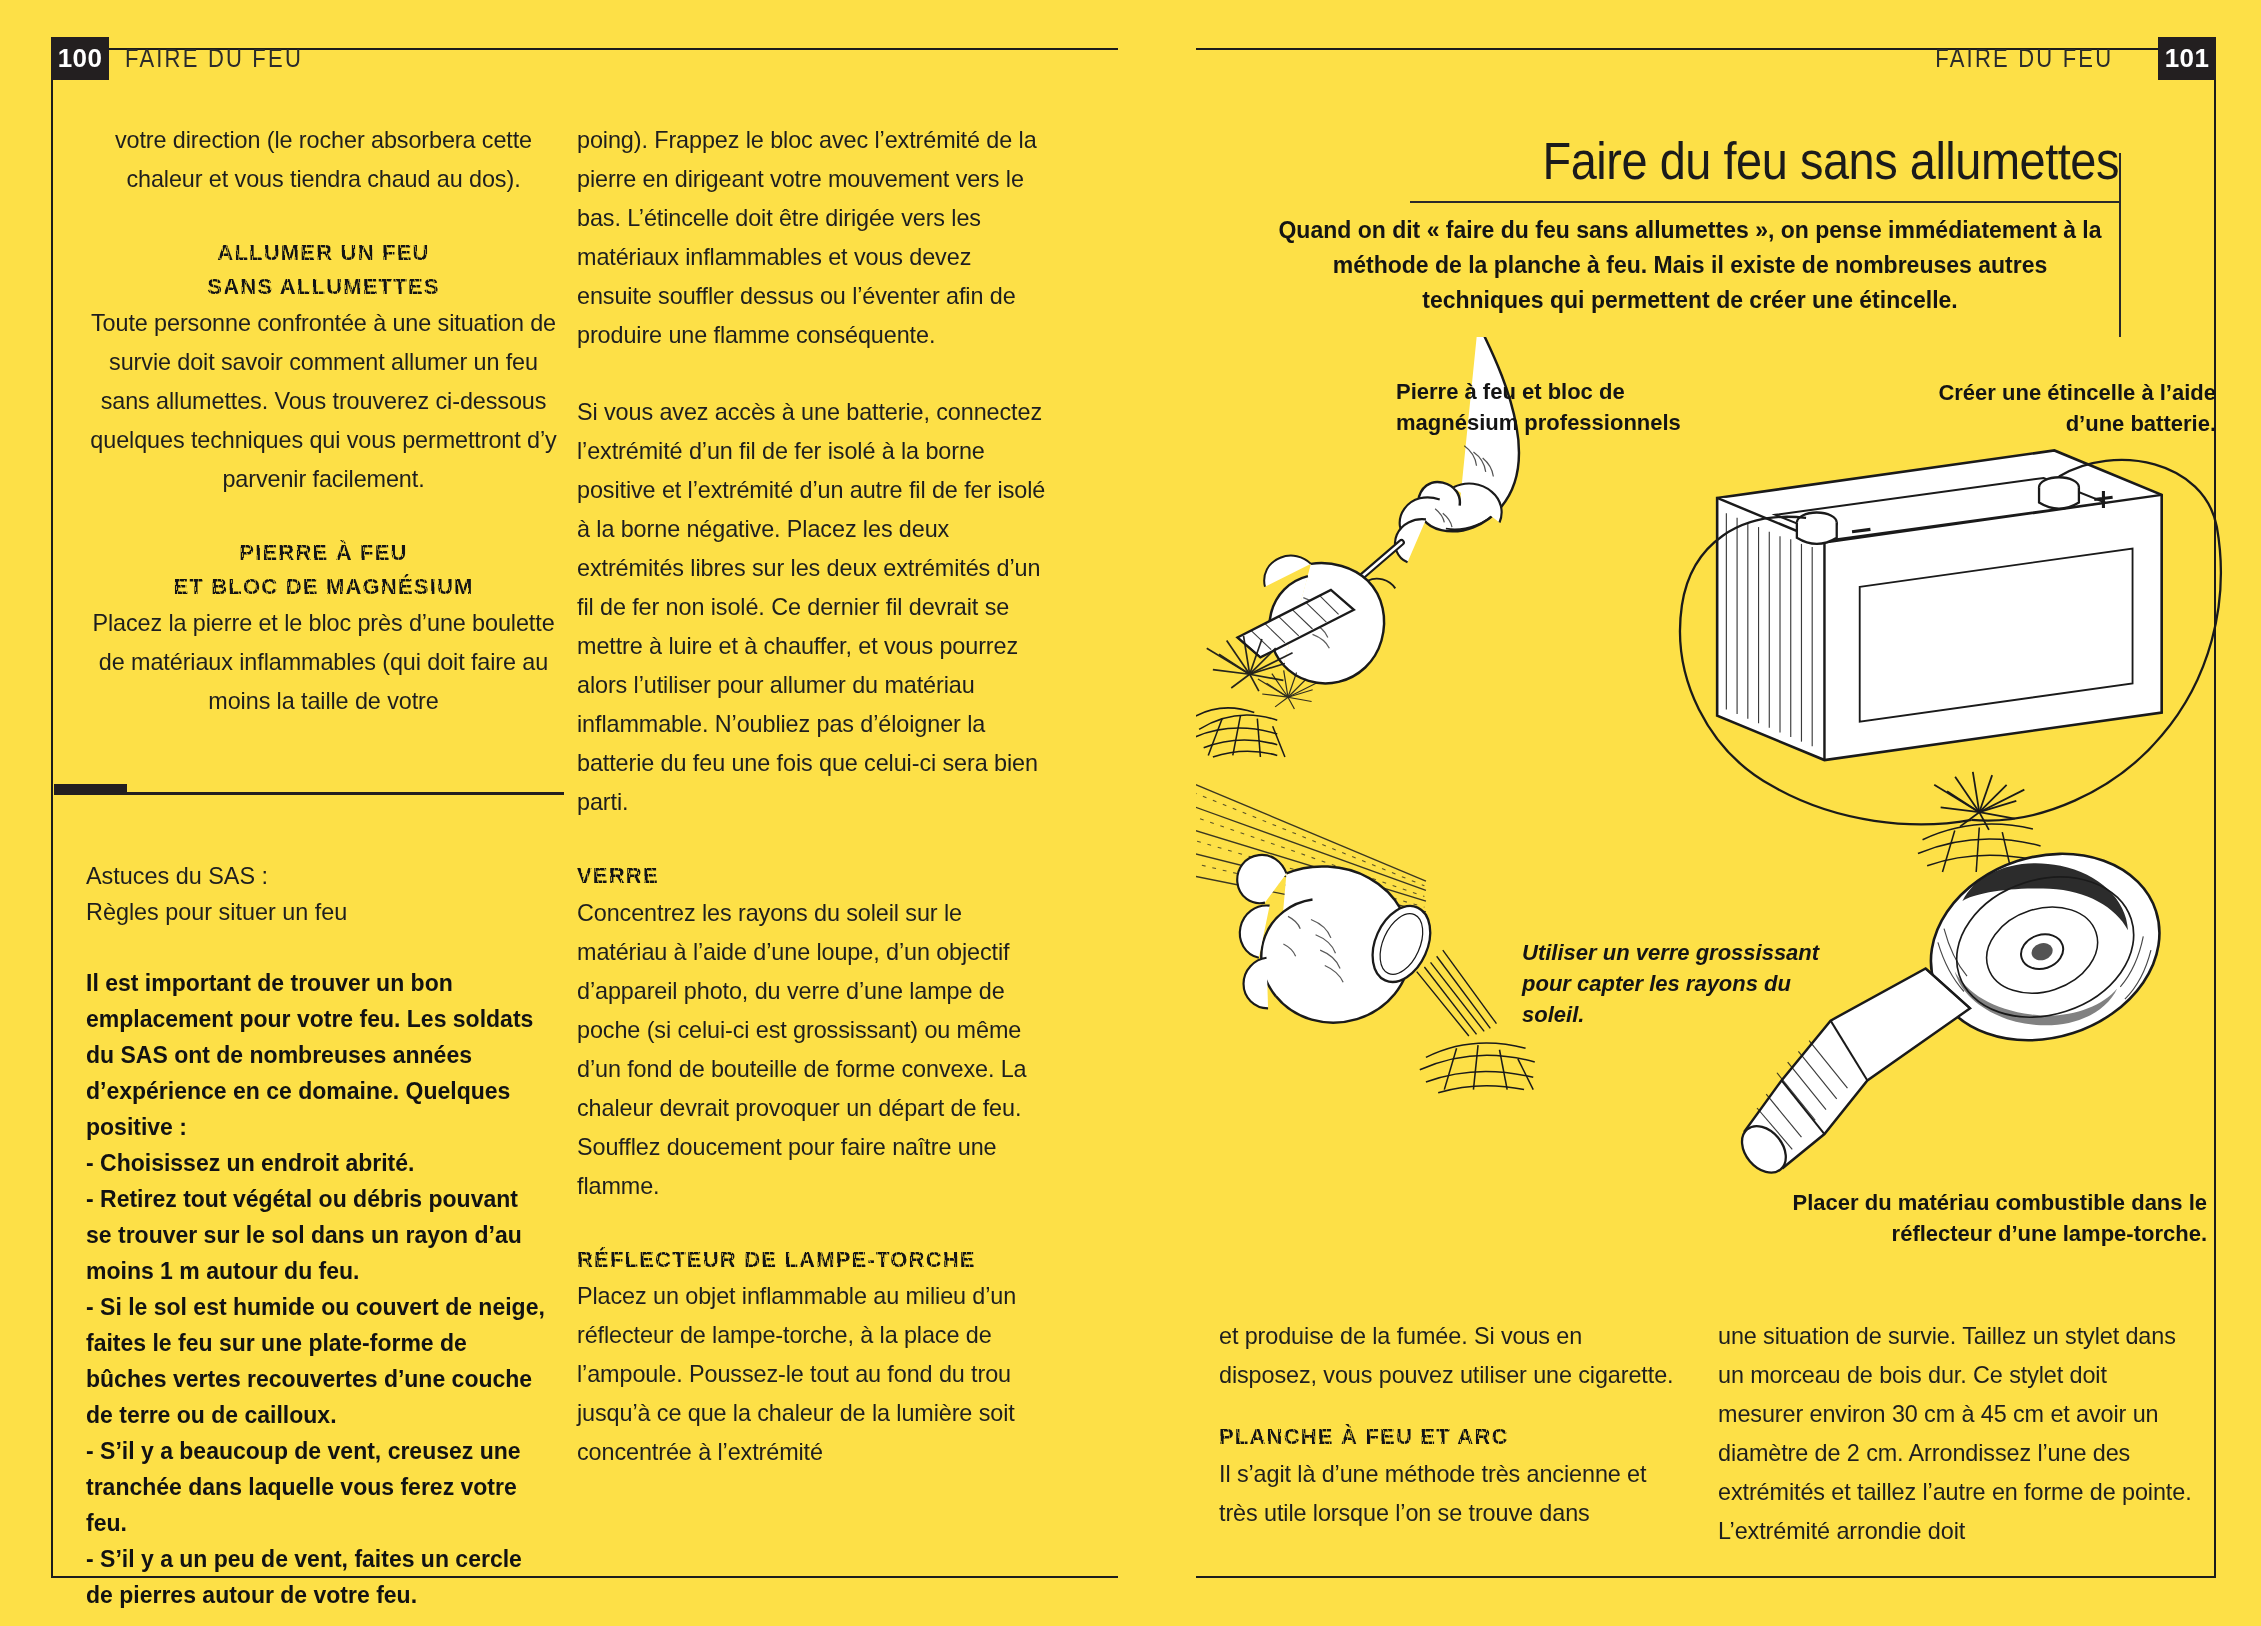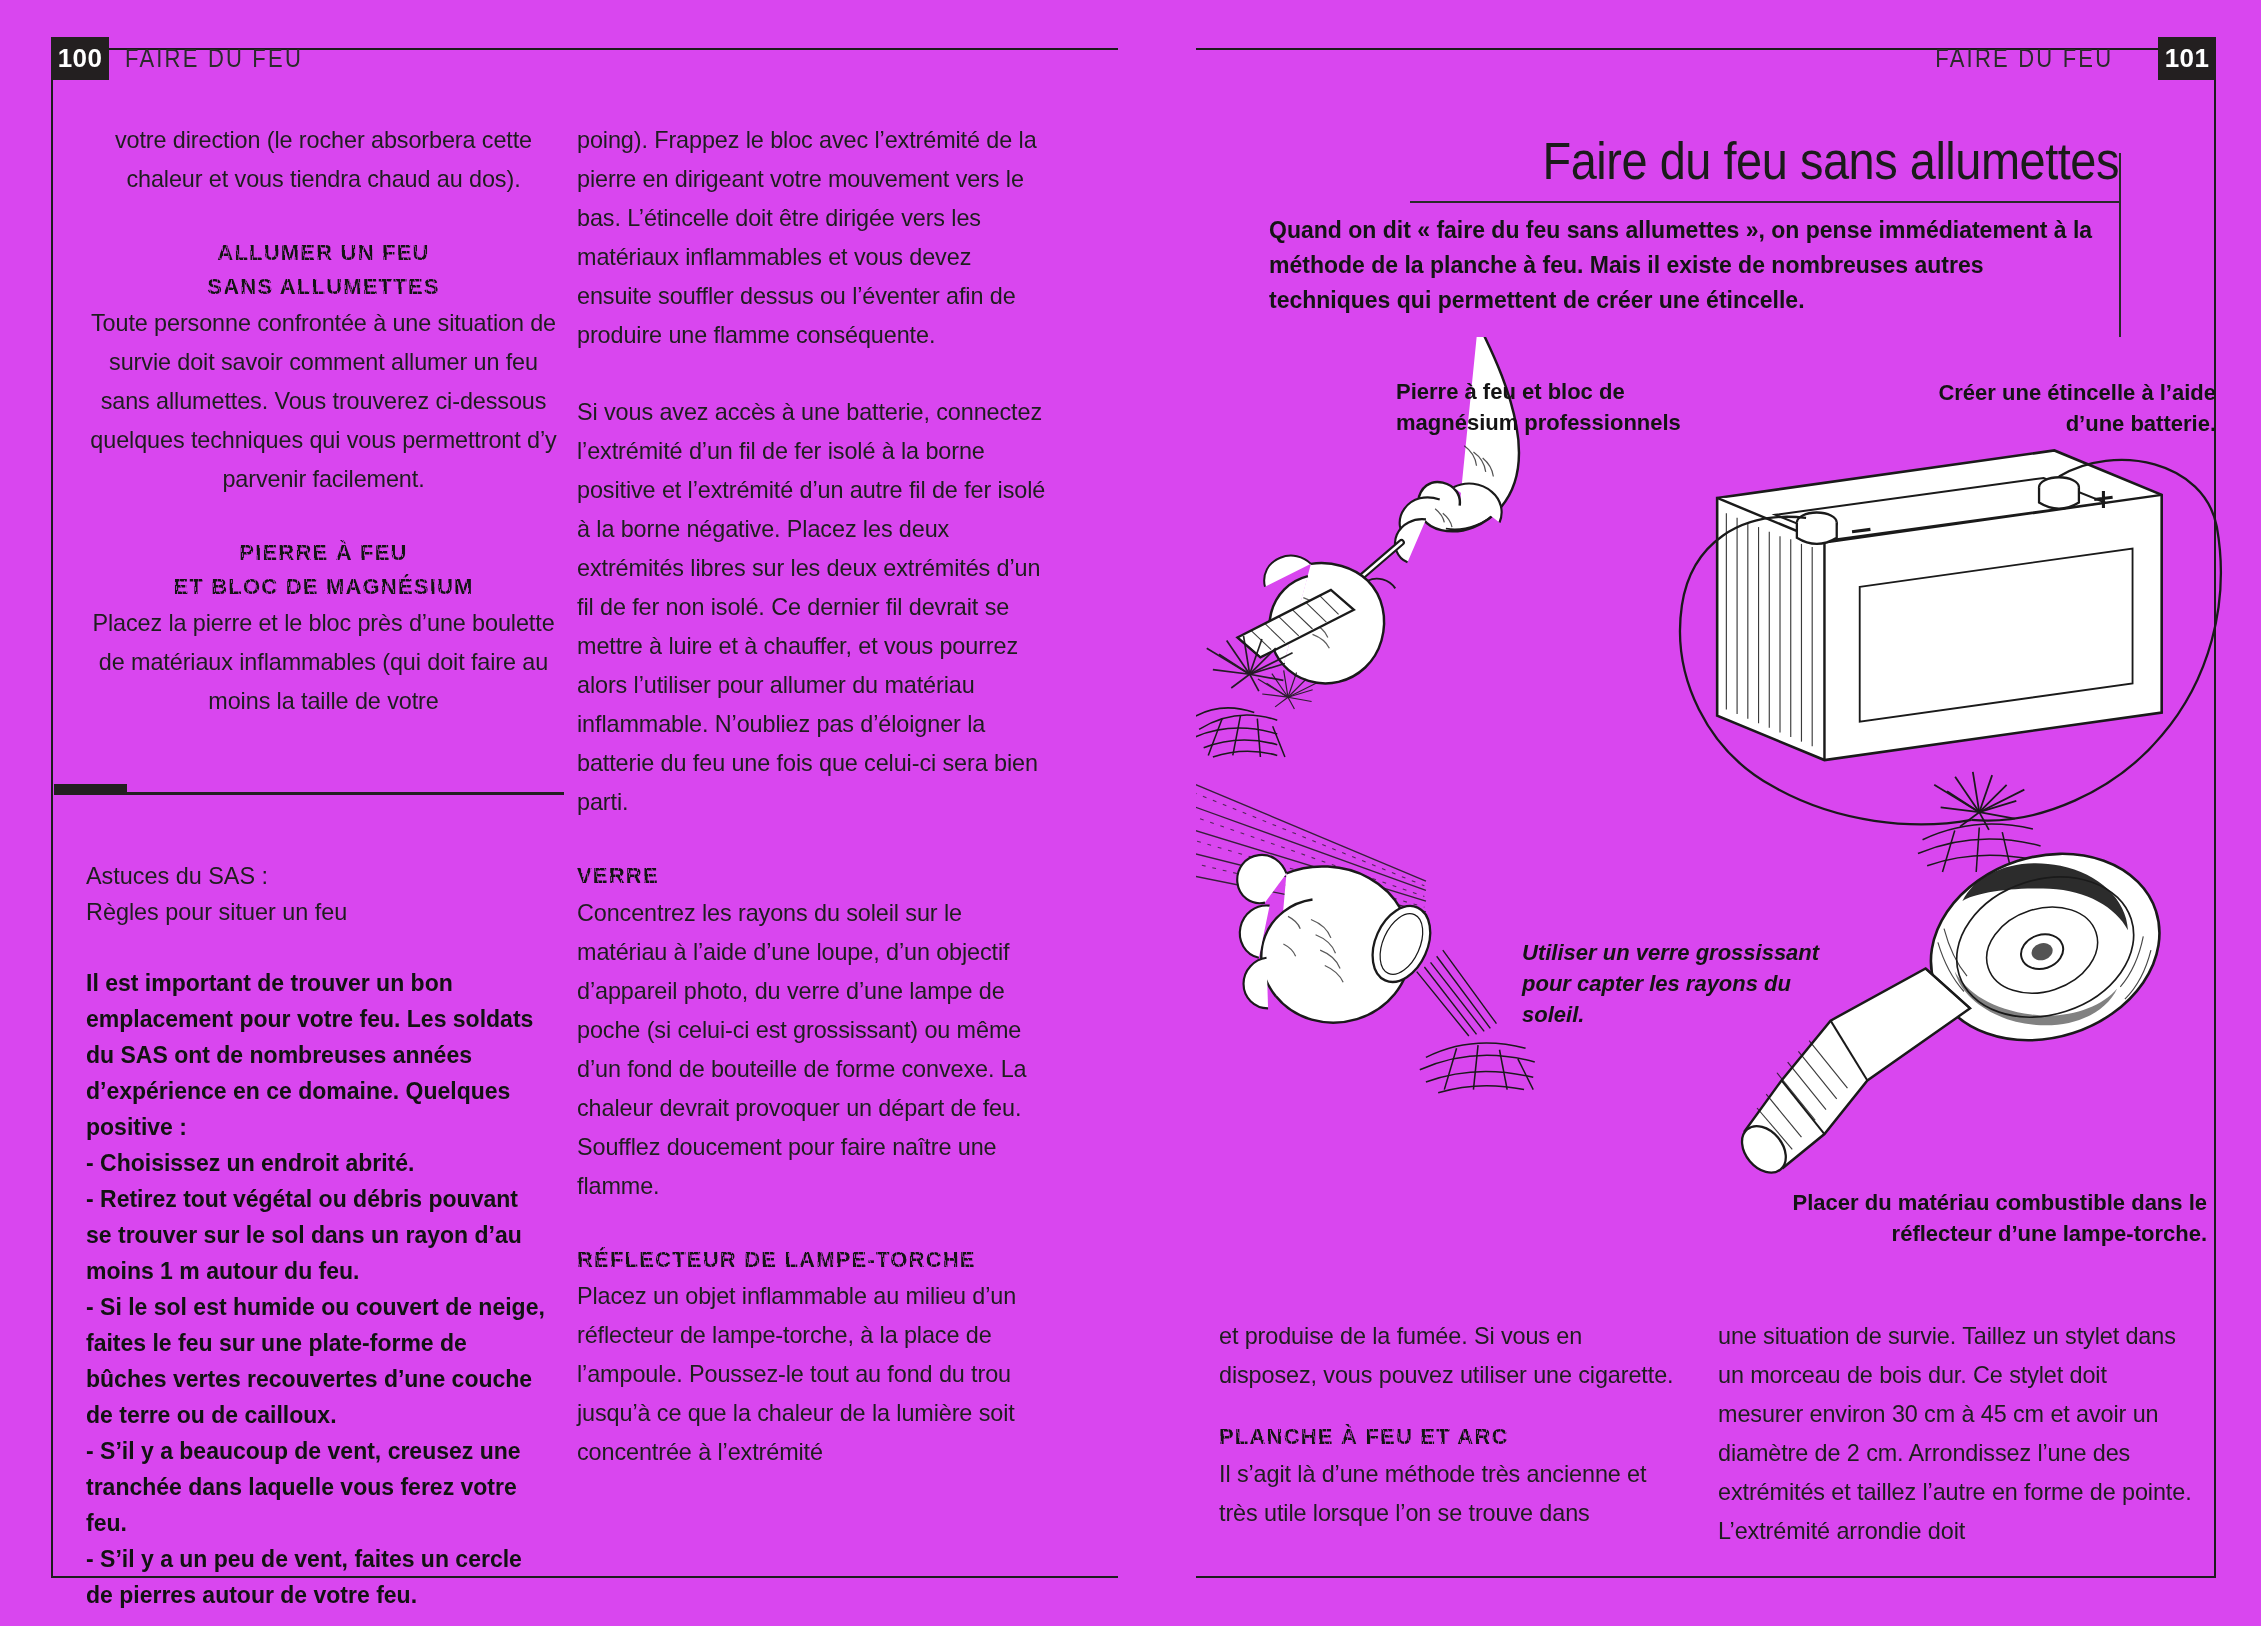--- a/index.html
+++ b/index.html
@@ -20,7 +20,7 @@
   #spread {
     position: absolute;
     inset: 0;
-    background: #d946ef;
+    background: #fde047;
   }
 
   

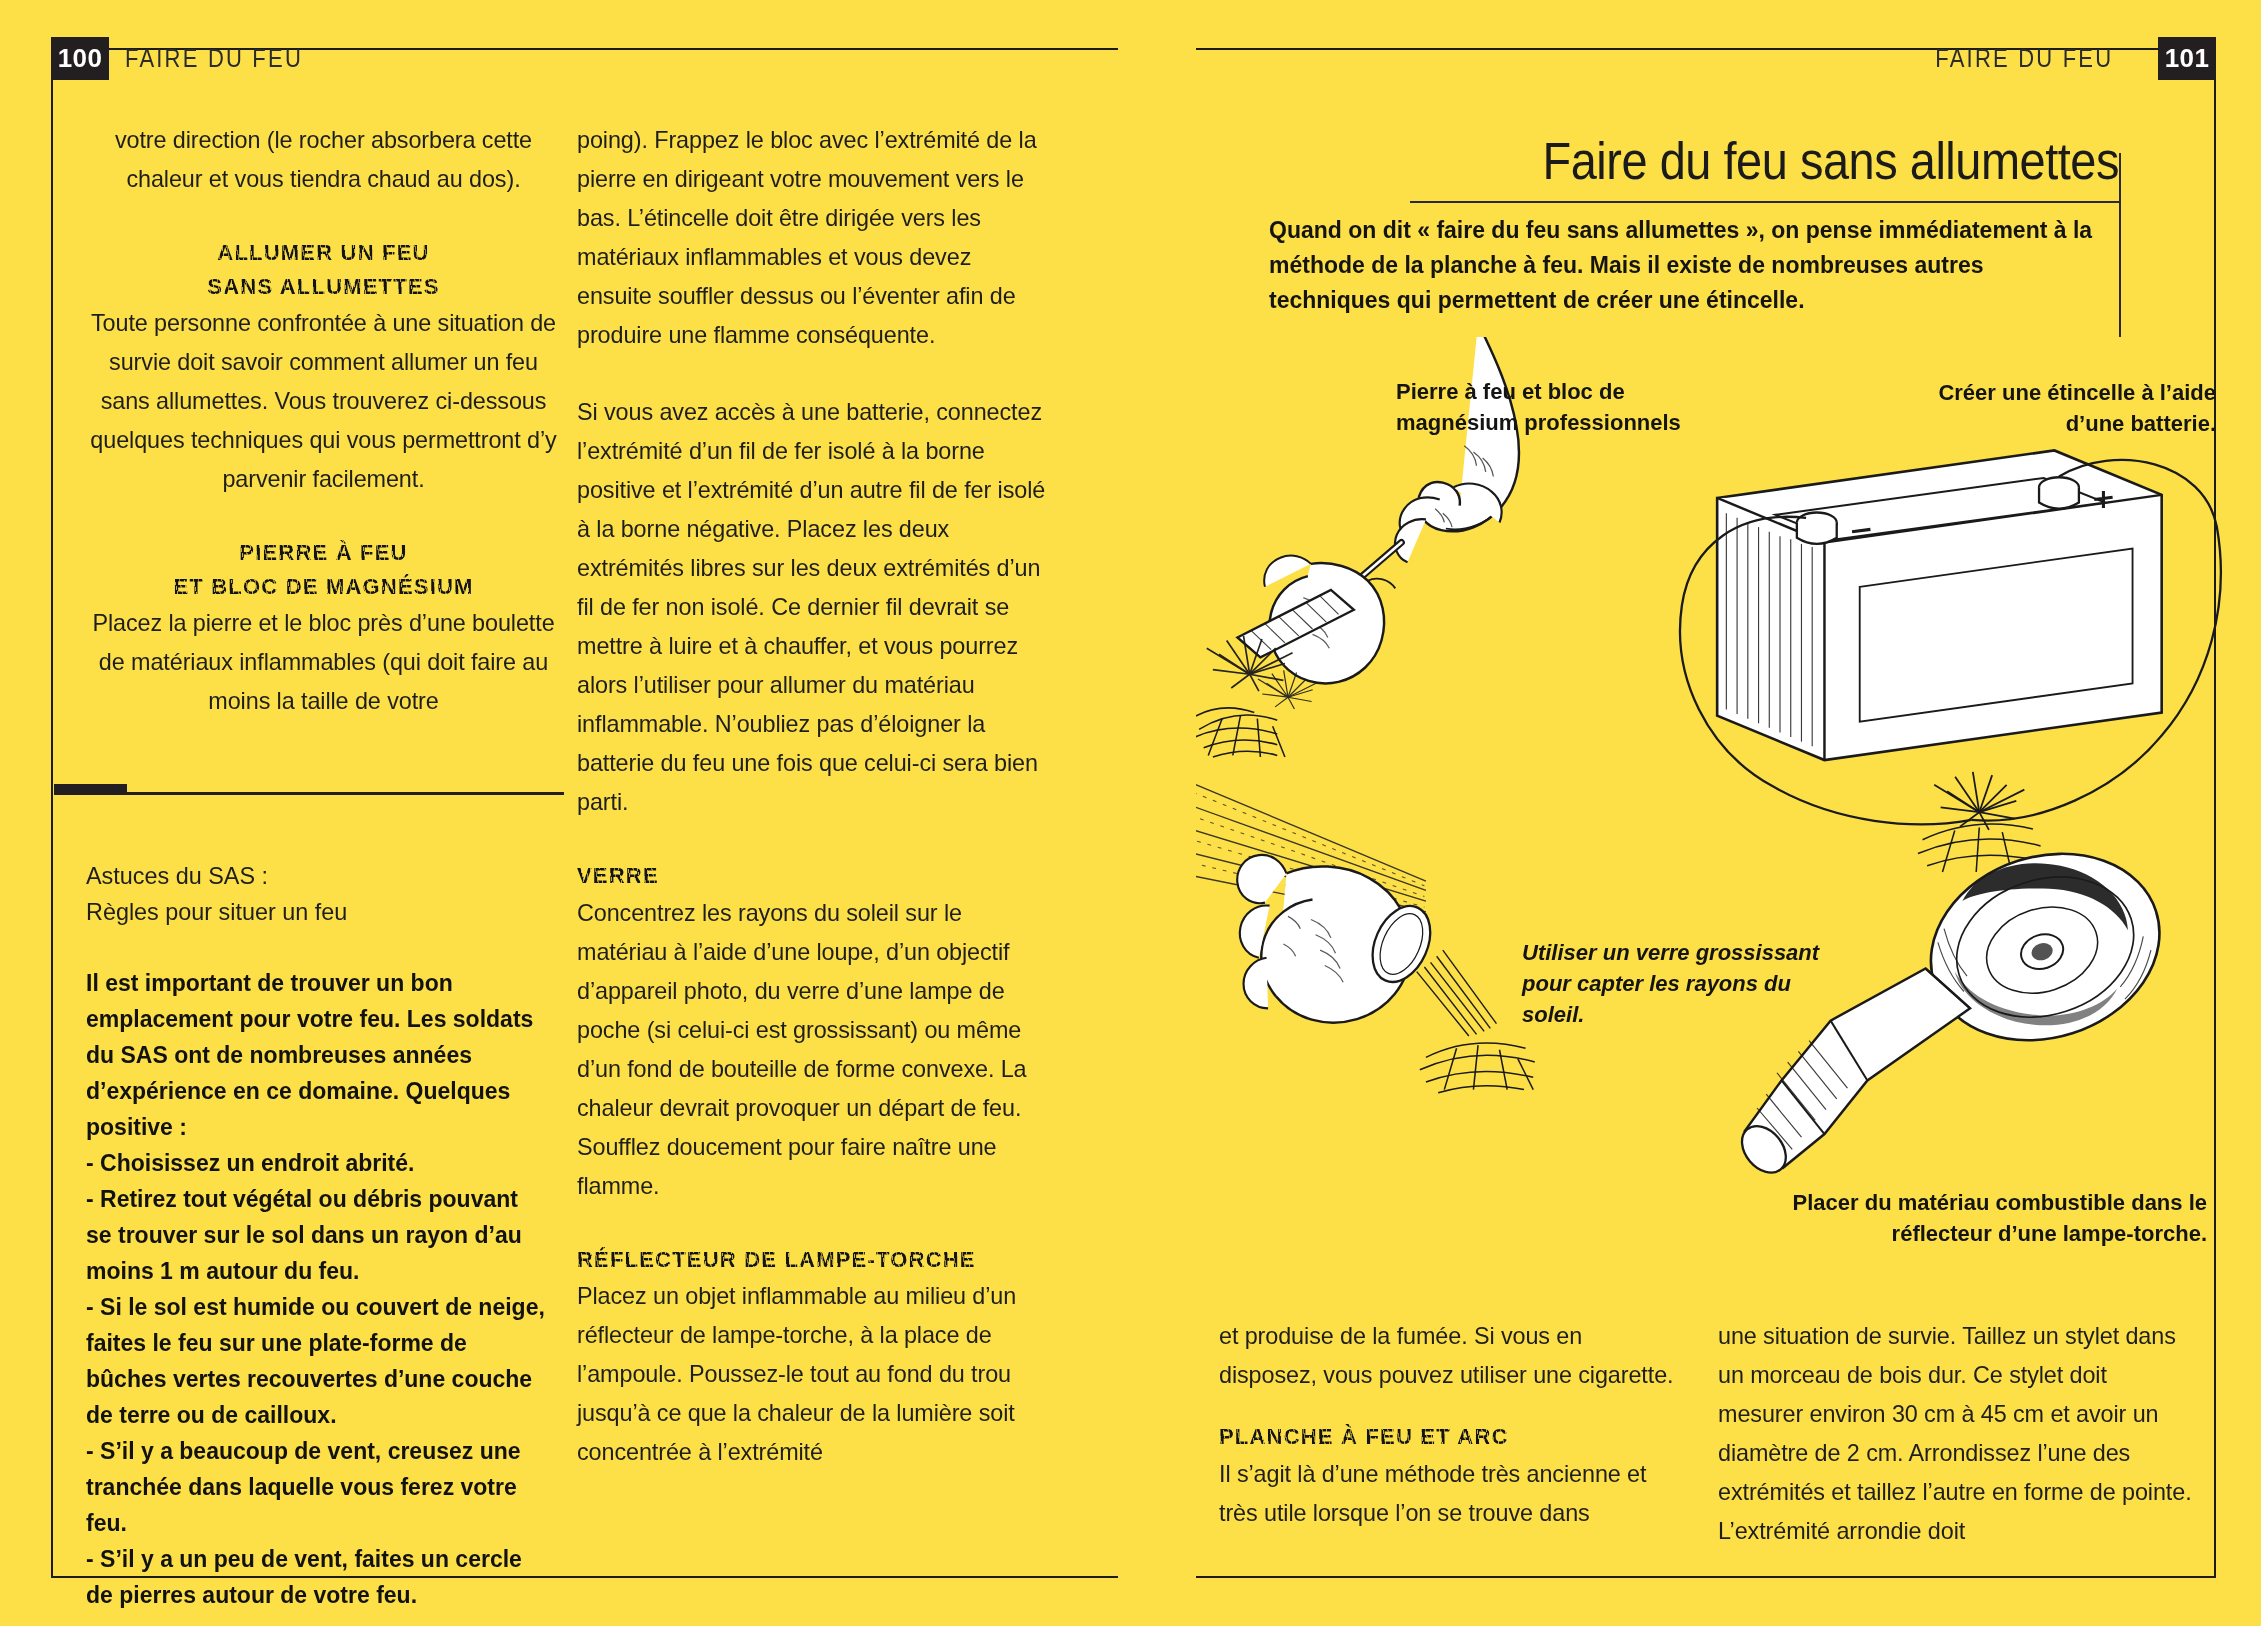--- a/index.html
+++ b/index.html
@@ -199,7 +199,7 @@
     right: 150px;
     top: 213px;
     width: 842px;
-    text-align: left;
+    text-align: center;
     font-size: 23px;
     line-height: 35px;
     font-weight: 700;

